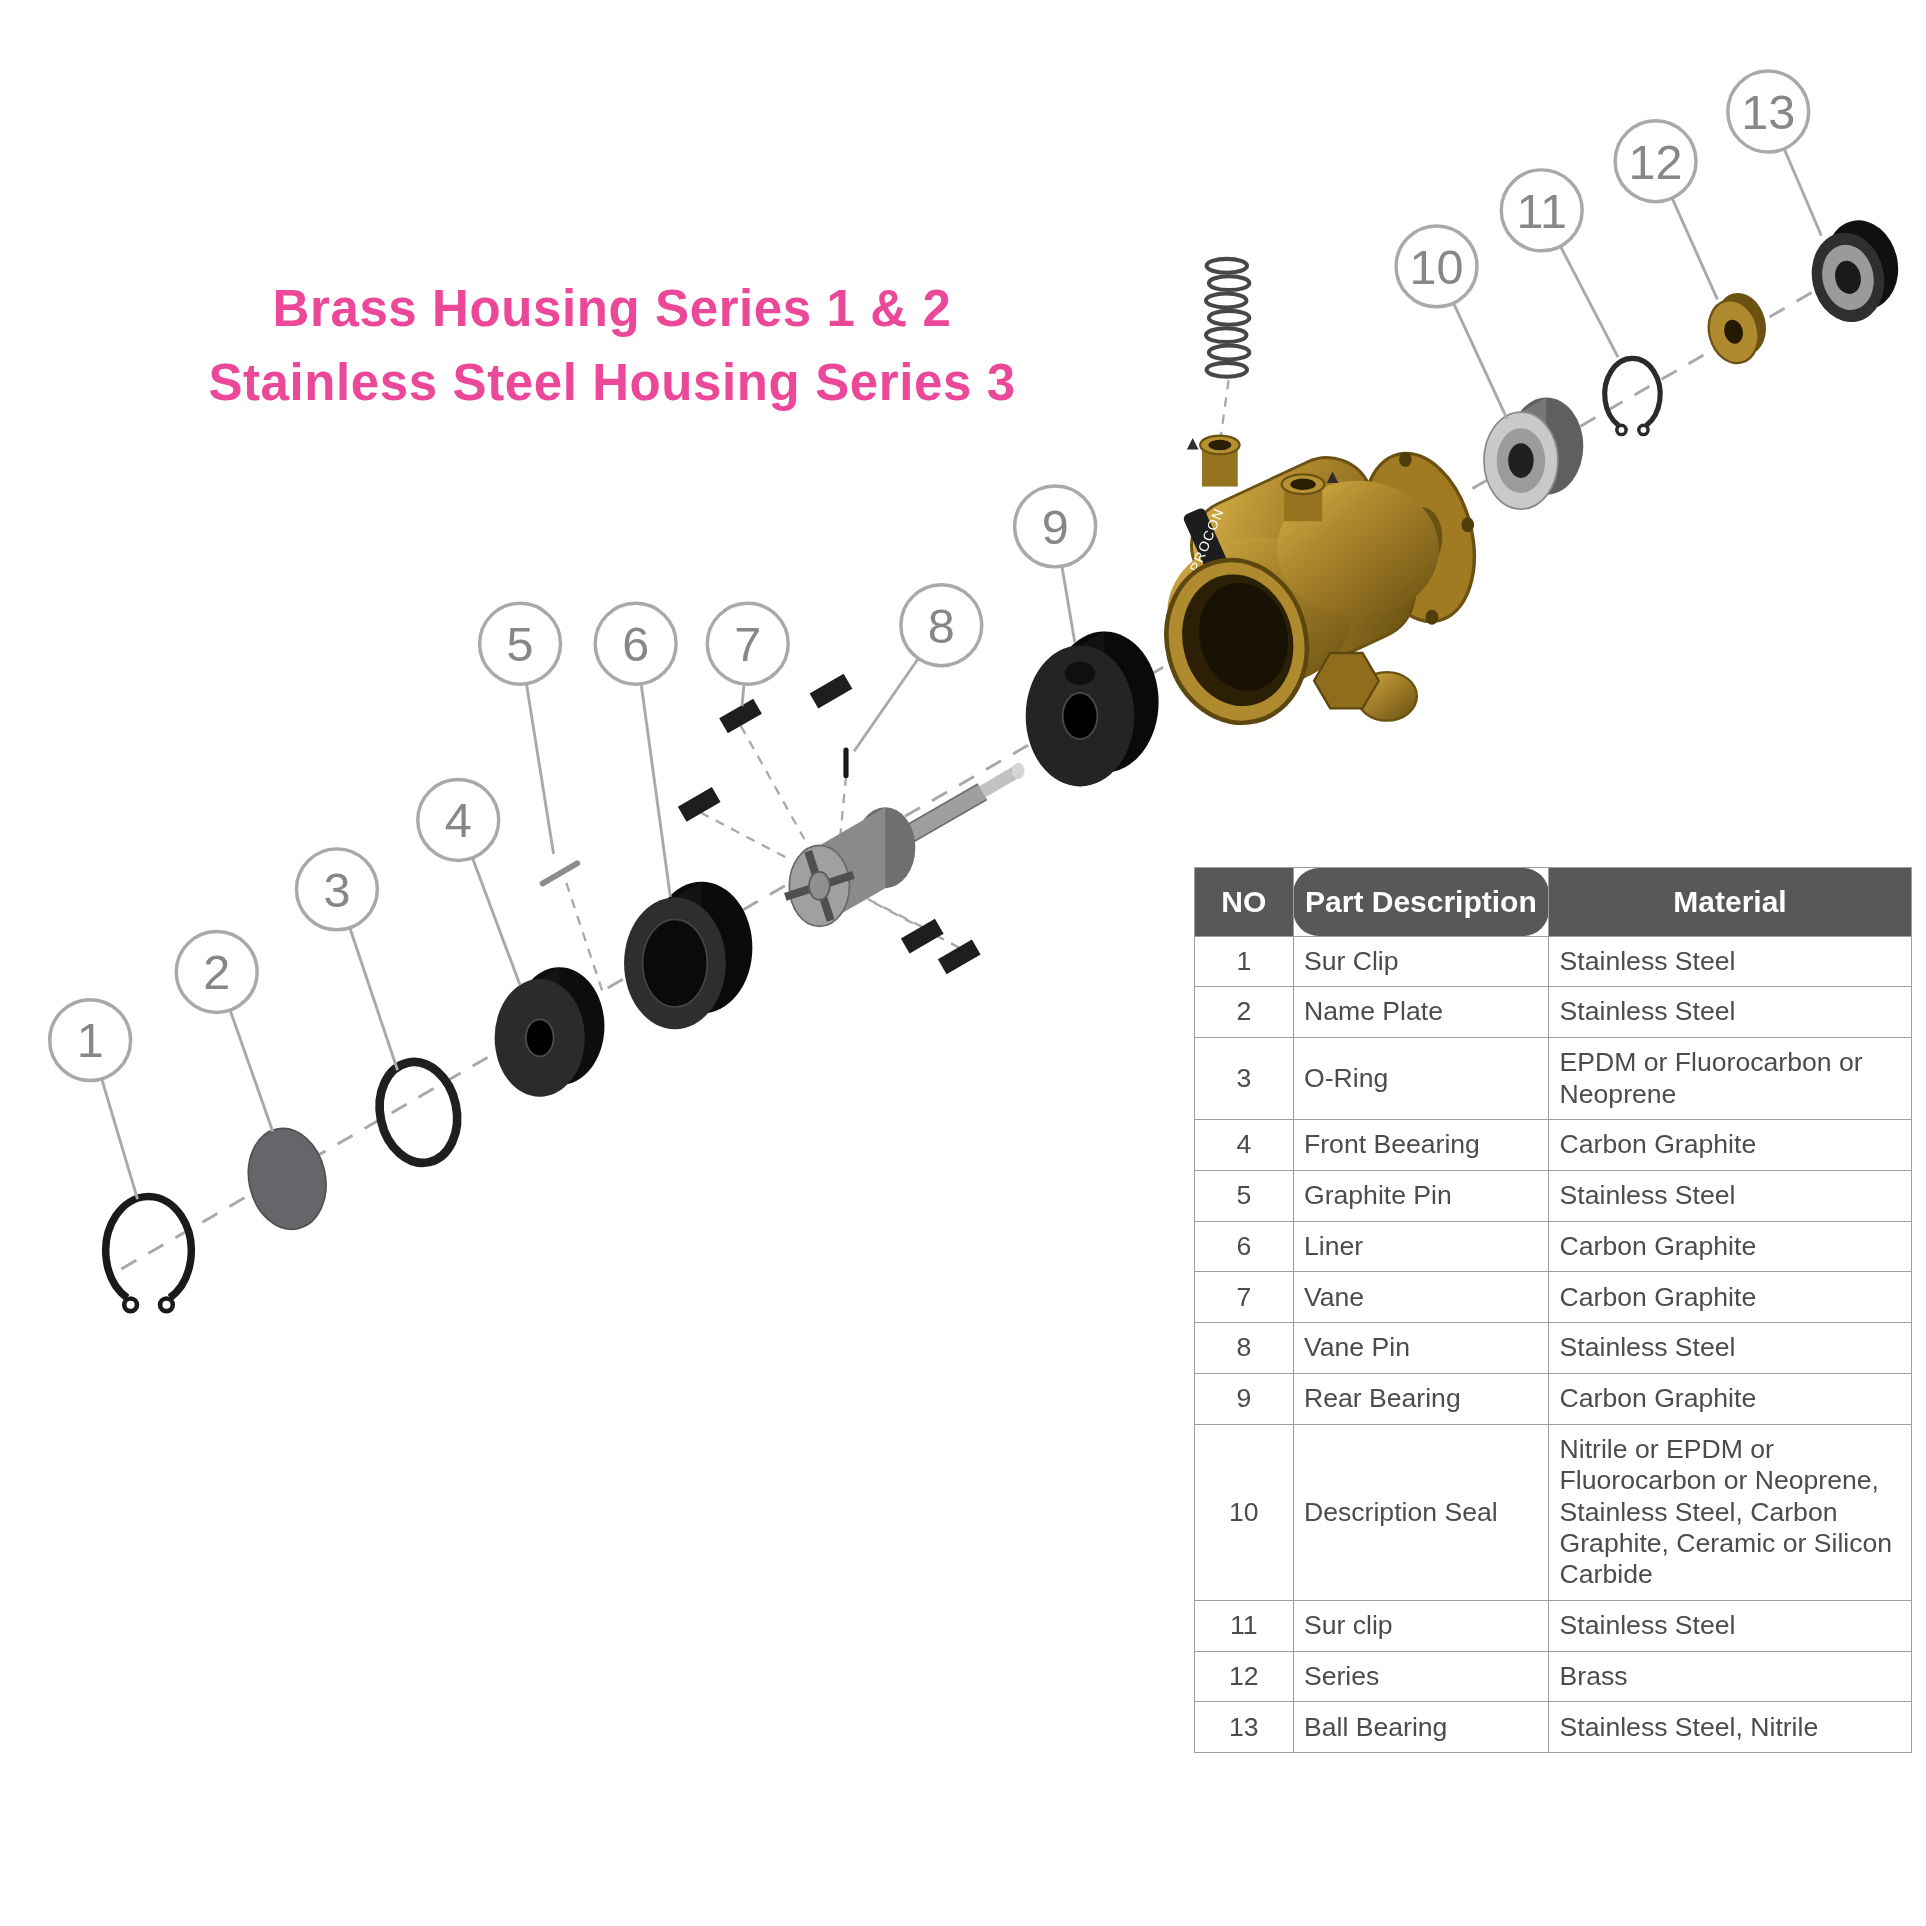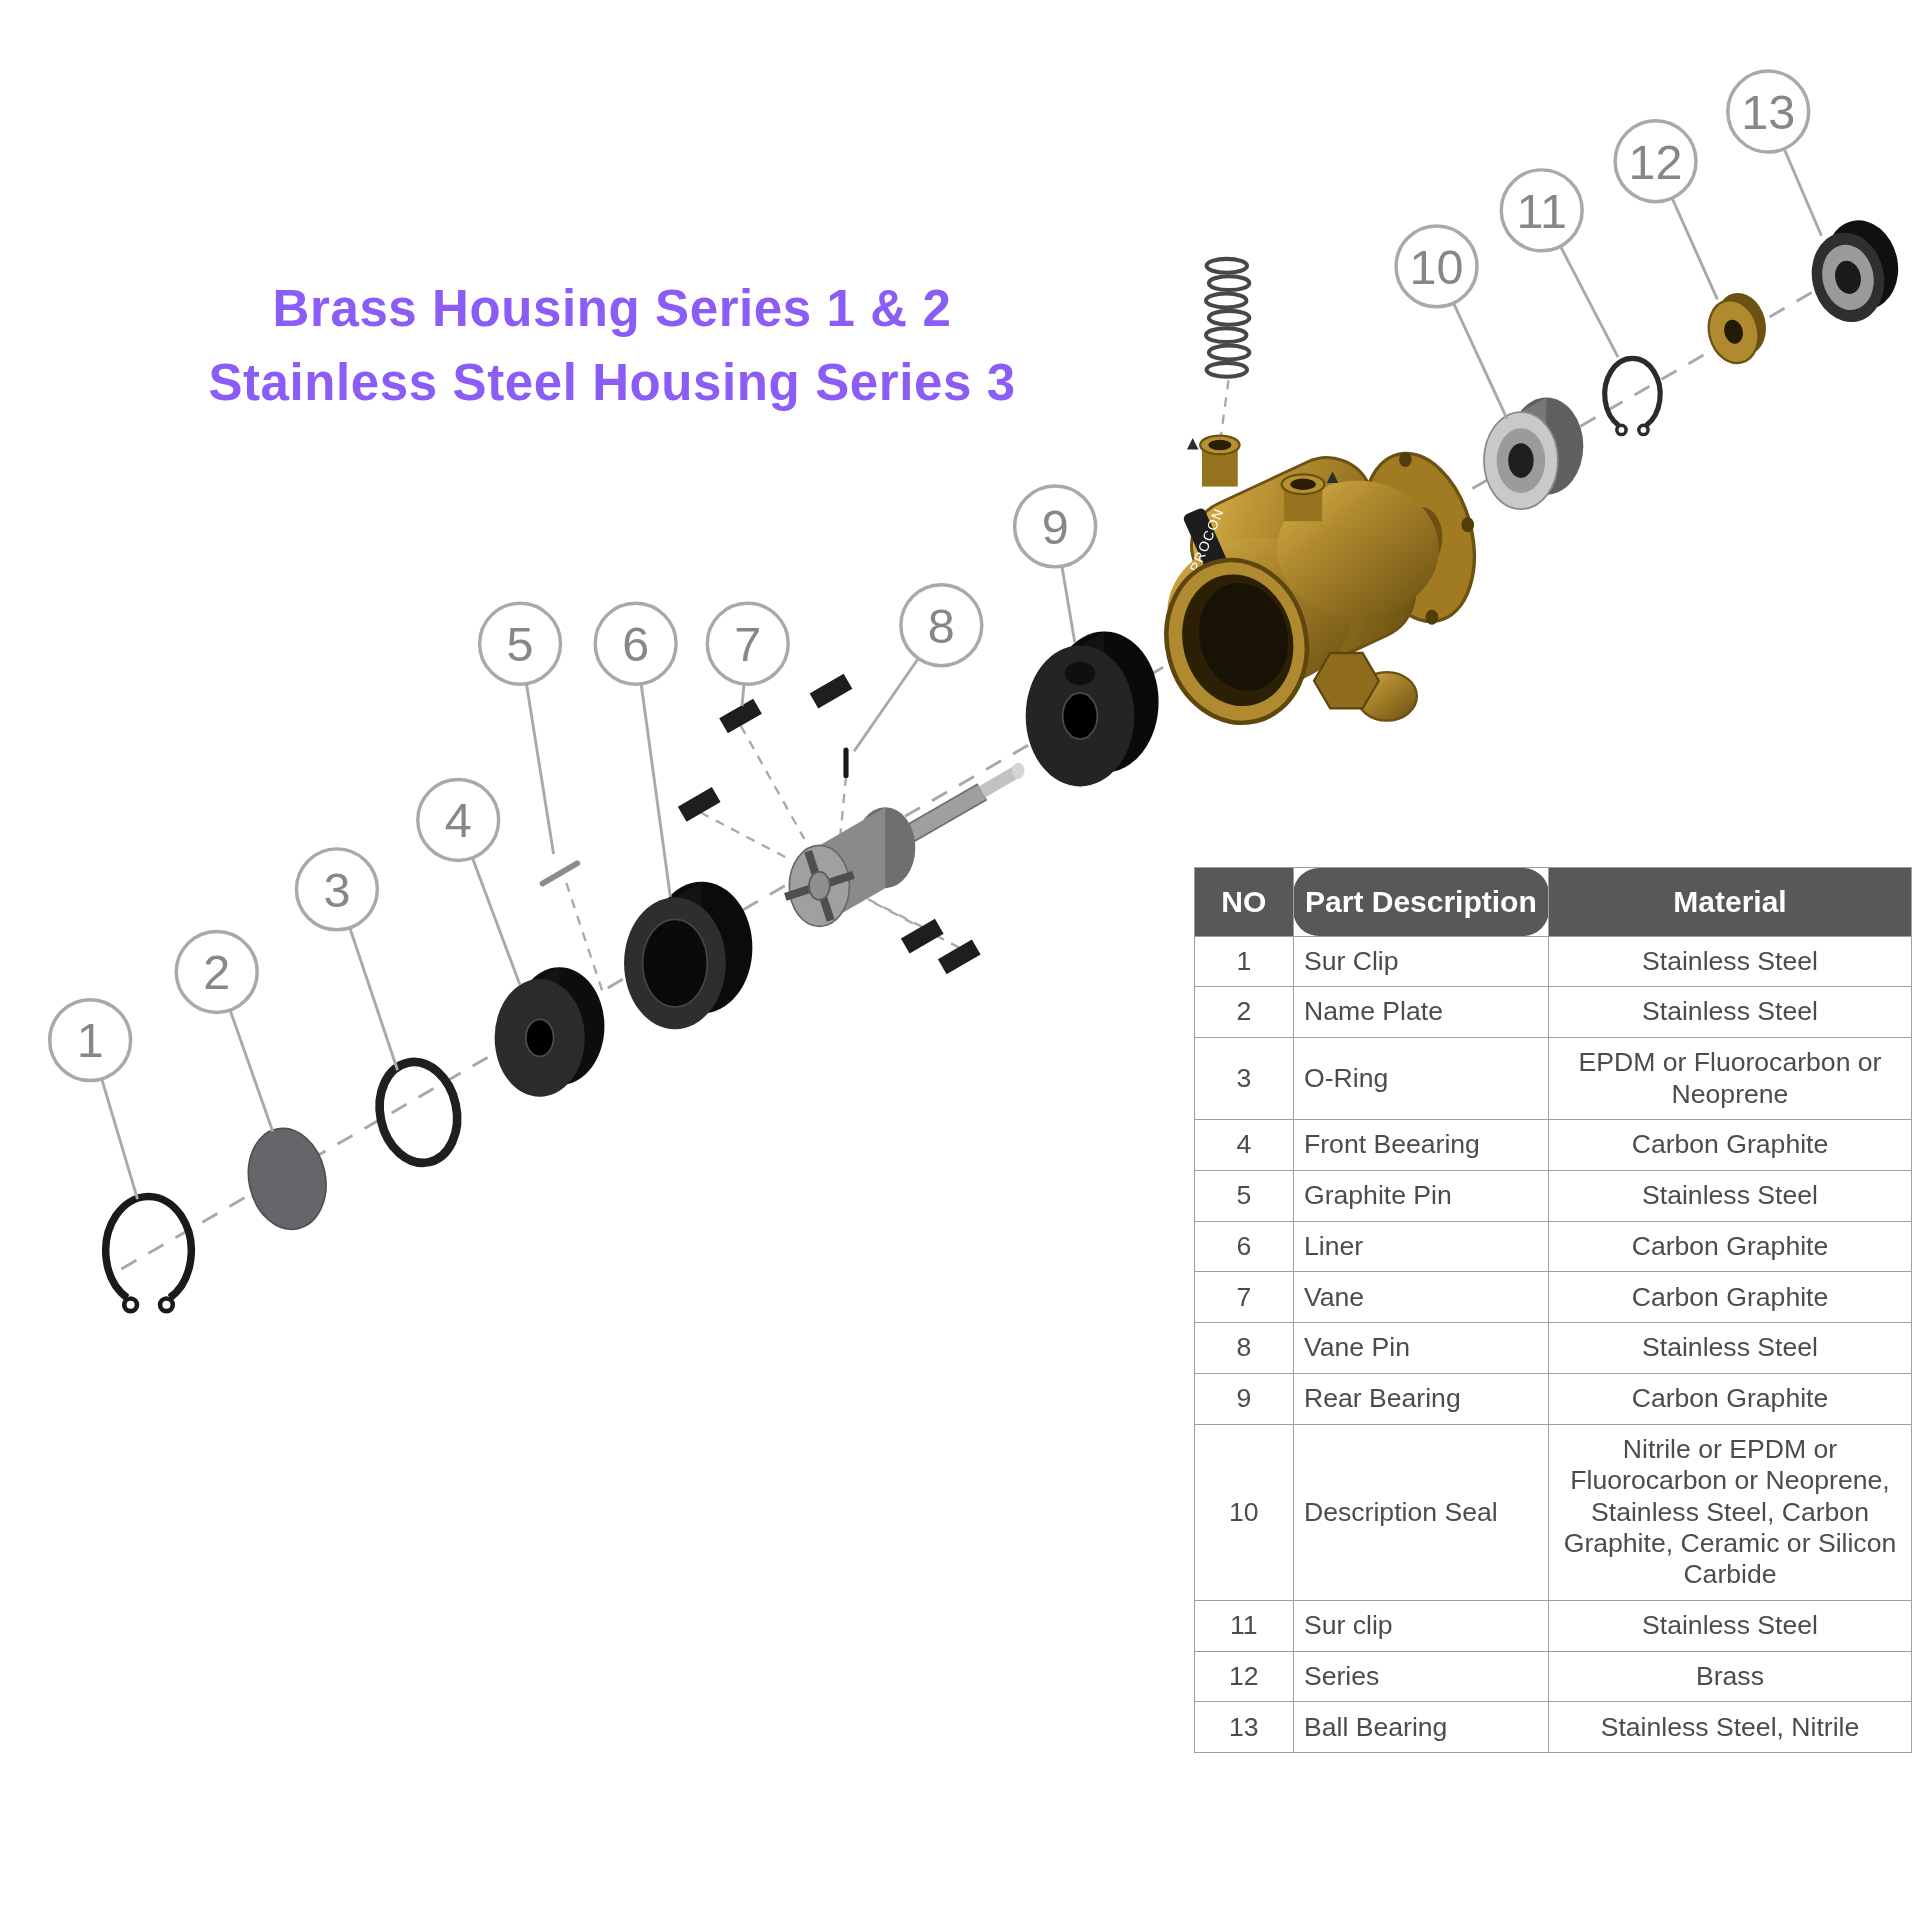--- a/index.html
+++ b/index.html
@@ -21,7 +21,7 @@
   
   .title{
     position:absolute;left:173px;top:272px;width:878px;text-align:center;
-    color:#8b5cf6;font-weight:bold;font-size:51px;line-height:1.45;letter-spacing:0.6px;
+    color:#ec4899;font-weight:bold;font-size:51px;line-height:1.45;letter-spacing:0.6px;
   }
 
   

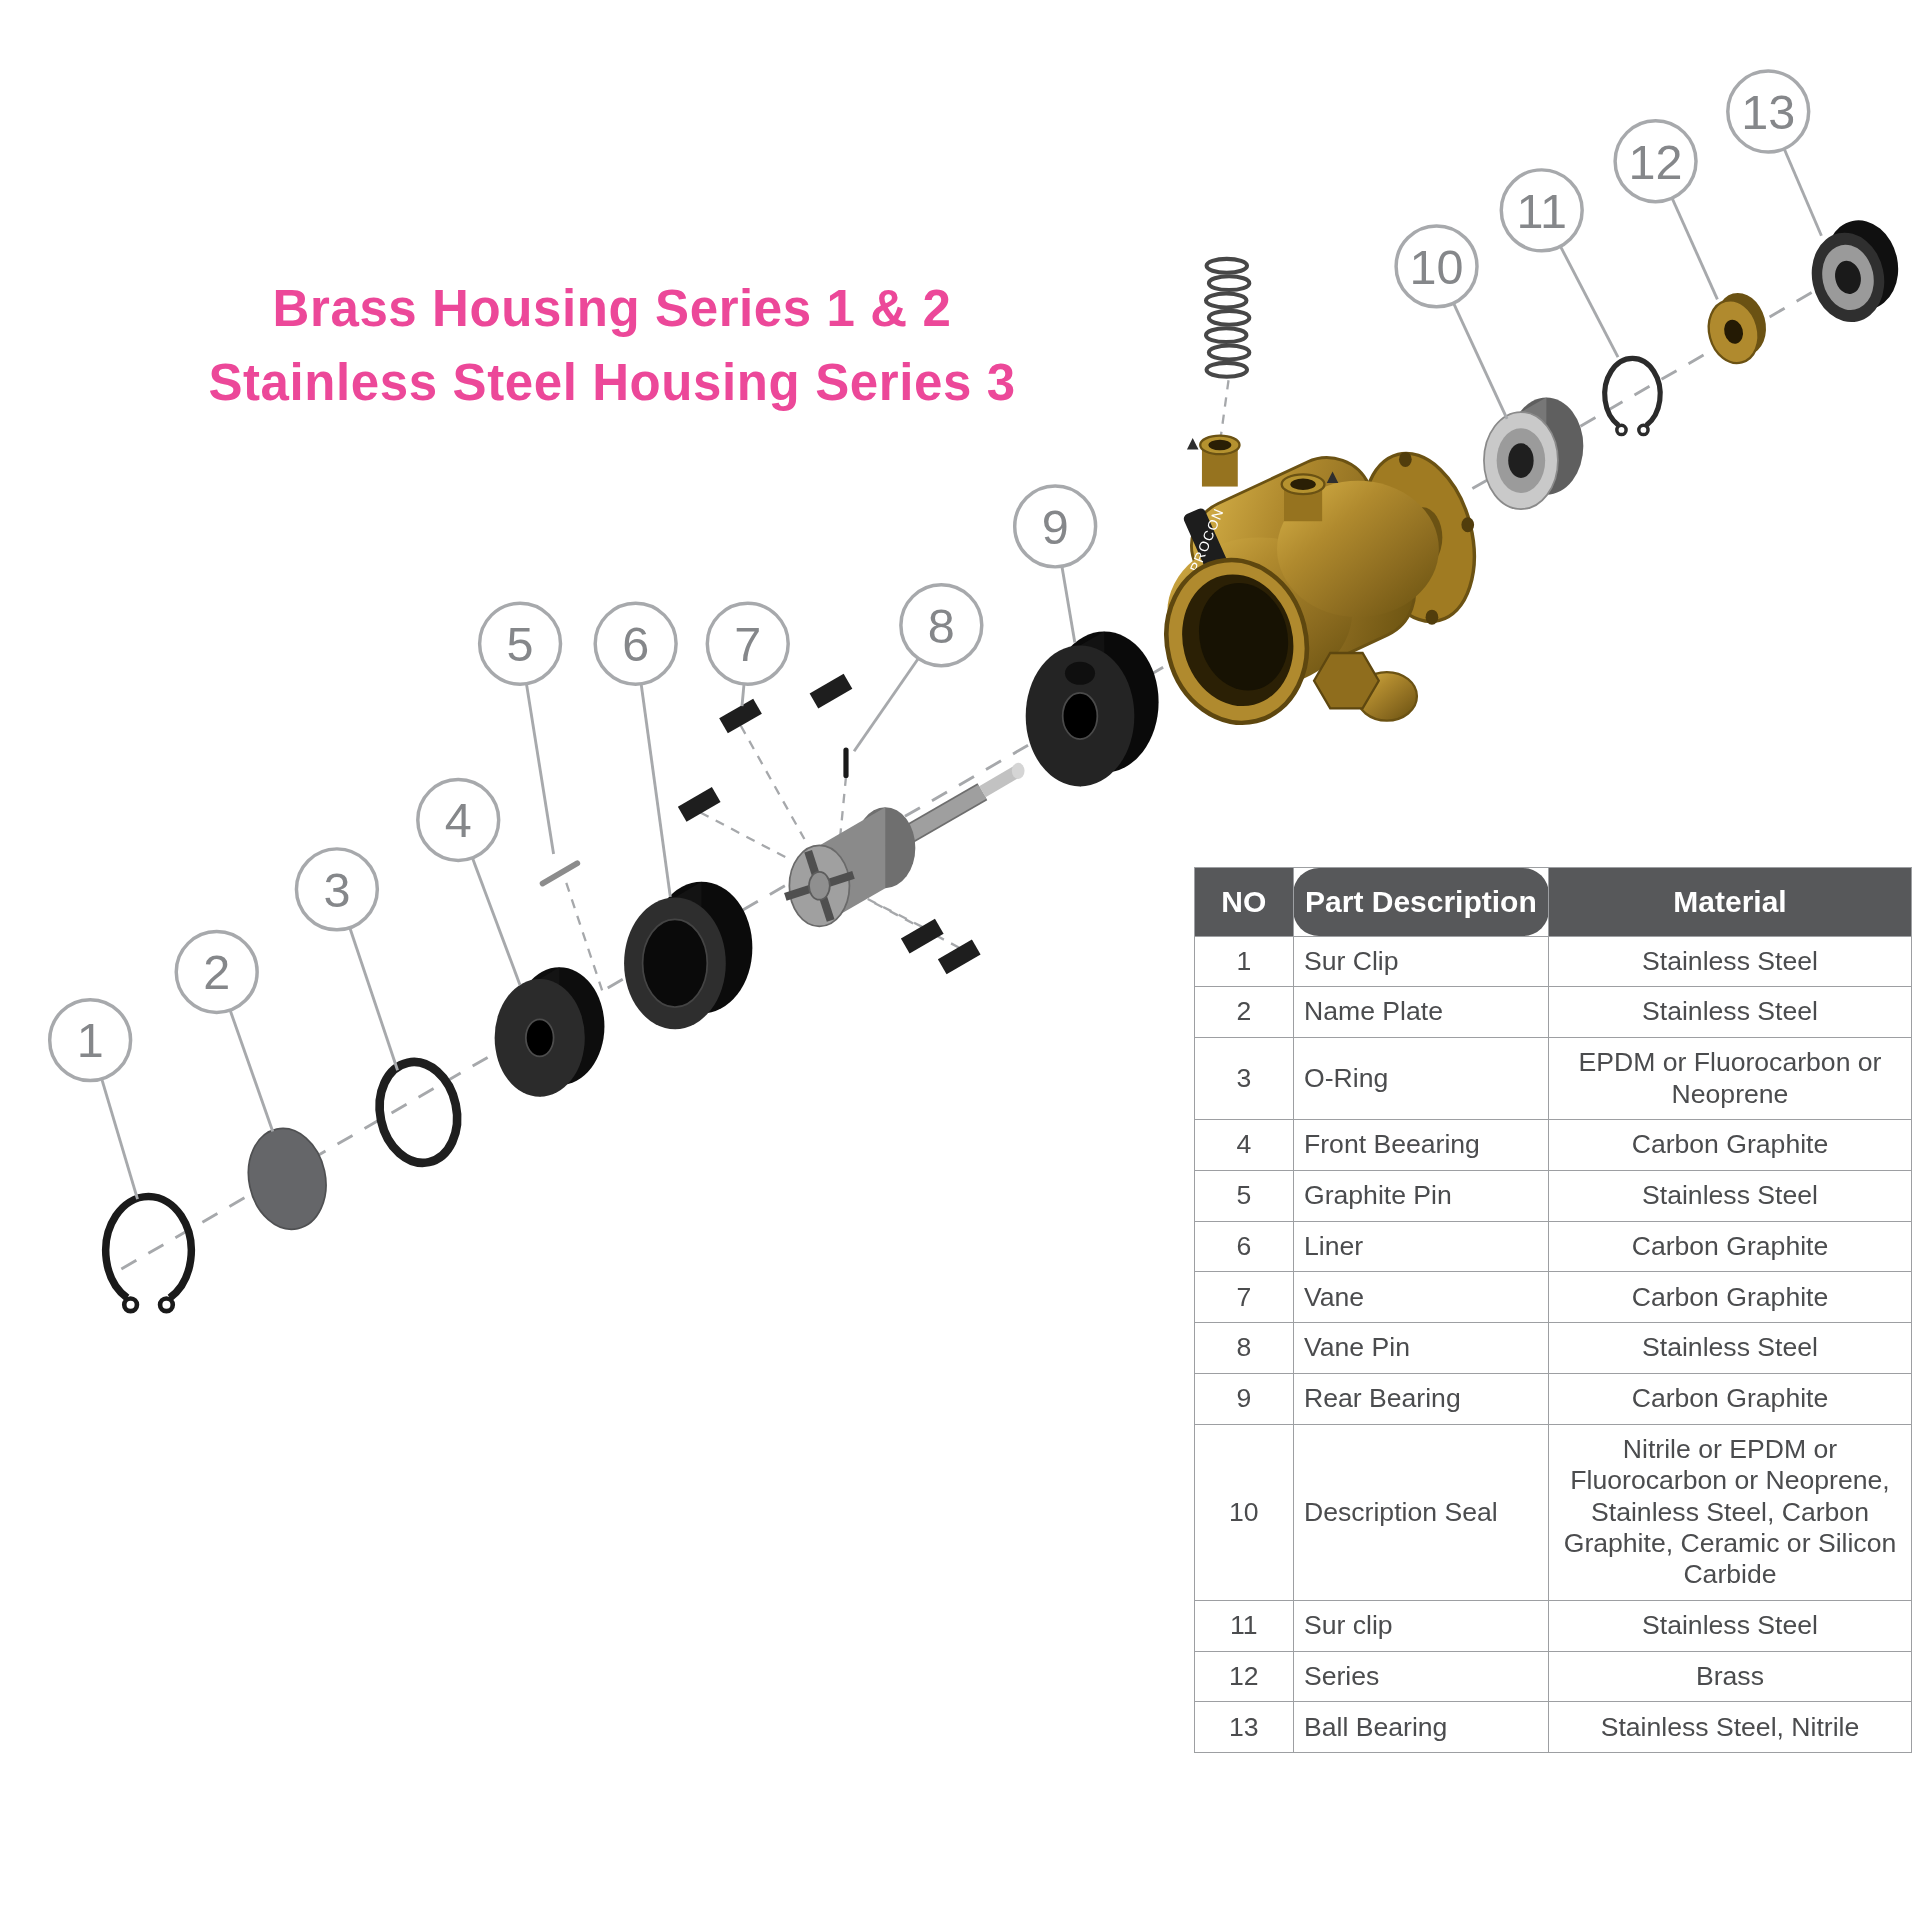--- a/index.html
+++ b/index.html
@@ -38,7 +38,7 @@
   .parts-table td{padding:9.2px 10.4px;vertical-align:middle;line-height:1.18;}
   .c-no{width:86px;text-align:center;}
   .c-part{width:243px;text-align:left;border-radius:26px;}
-  .c-mat{width:350px;text-align:center;}
+  .c-mat{width:350px;text-align:left;}
 </style>
 </head>
 <body>

